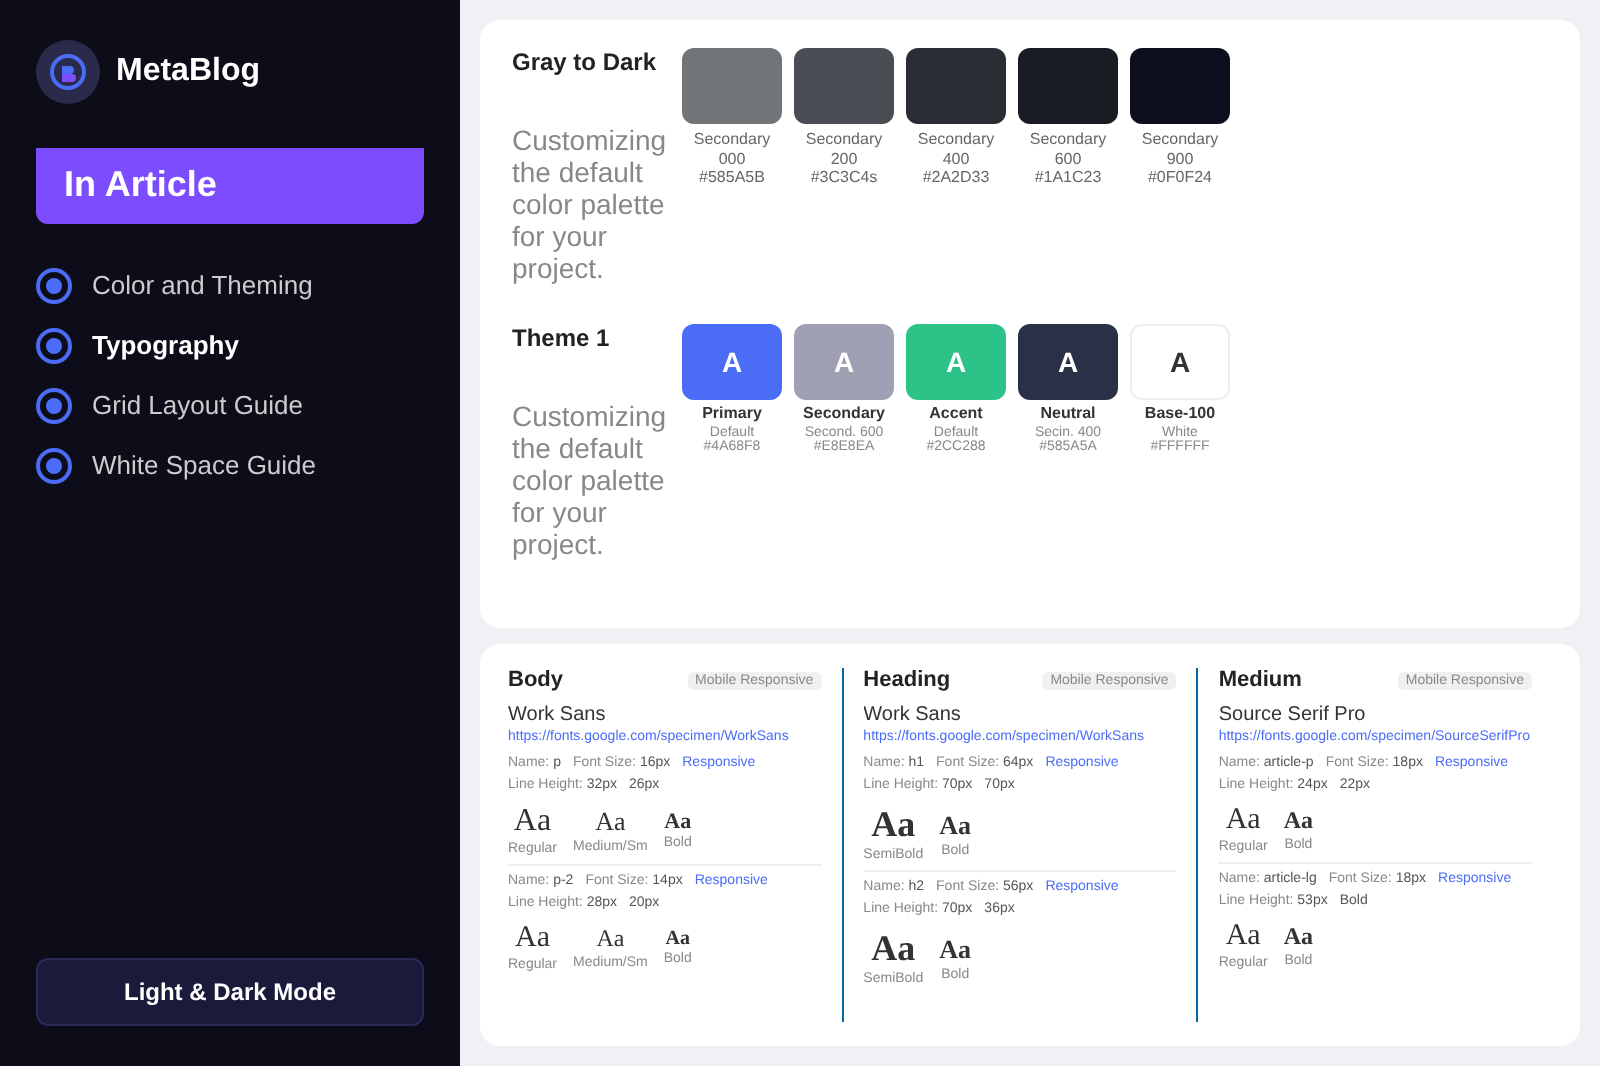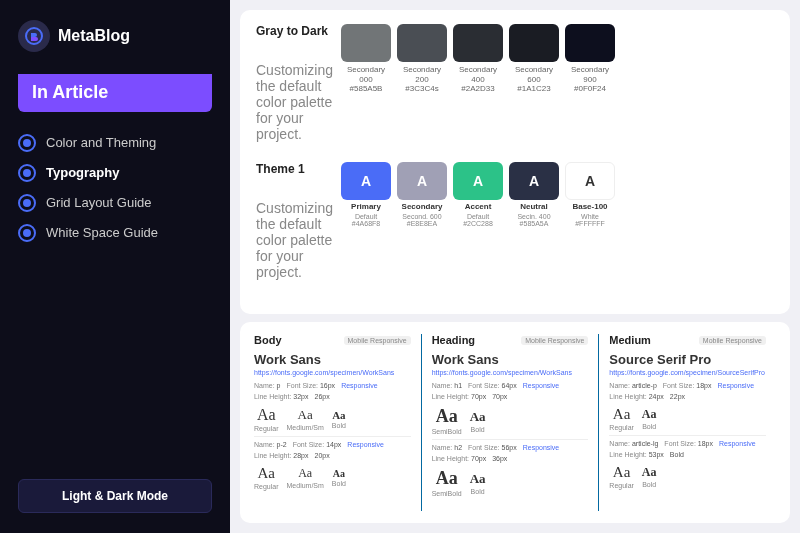--- a/index.html
+++ b/index.html
@@ -288,8 +288,8 @@
     }
 
     .font-name {
-      font-size: 13px;
-      font-weight: 700;
+      font-size: 10px;
+      font-weight: 400;
       color: #333;
       margin-bottom: 2px;
     }

